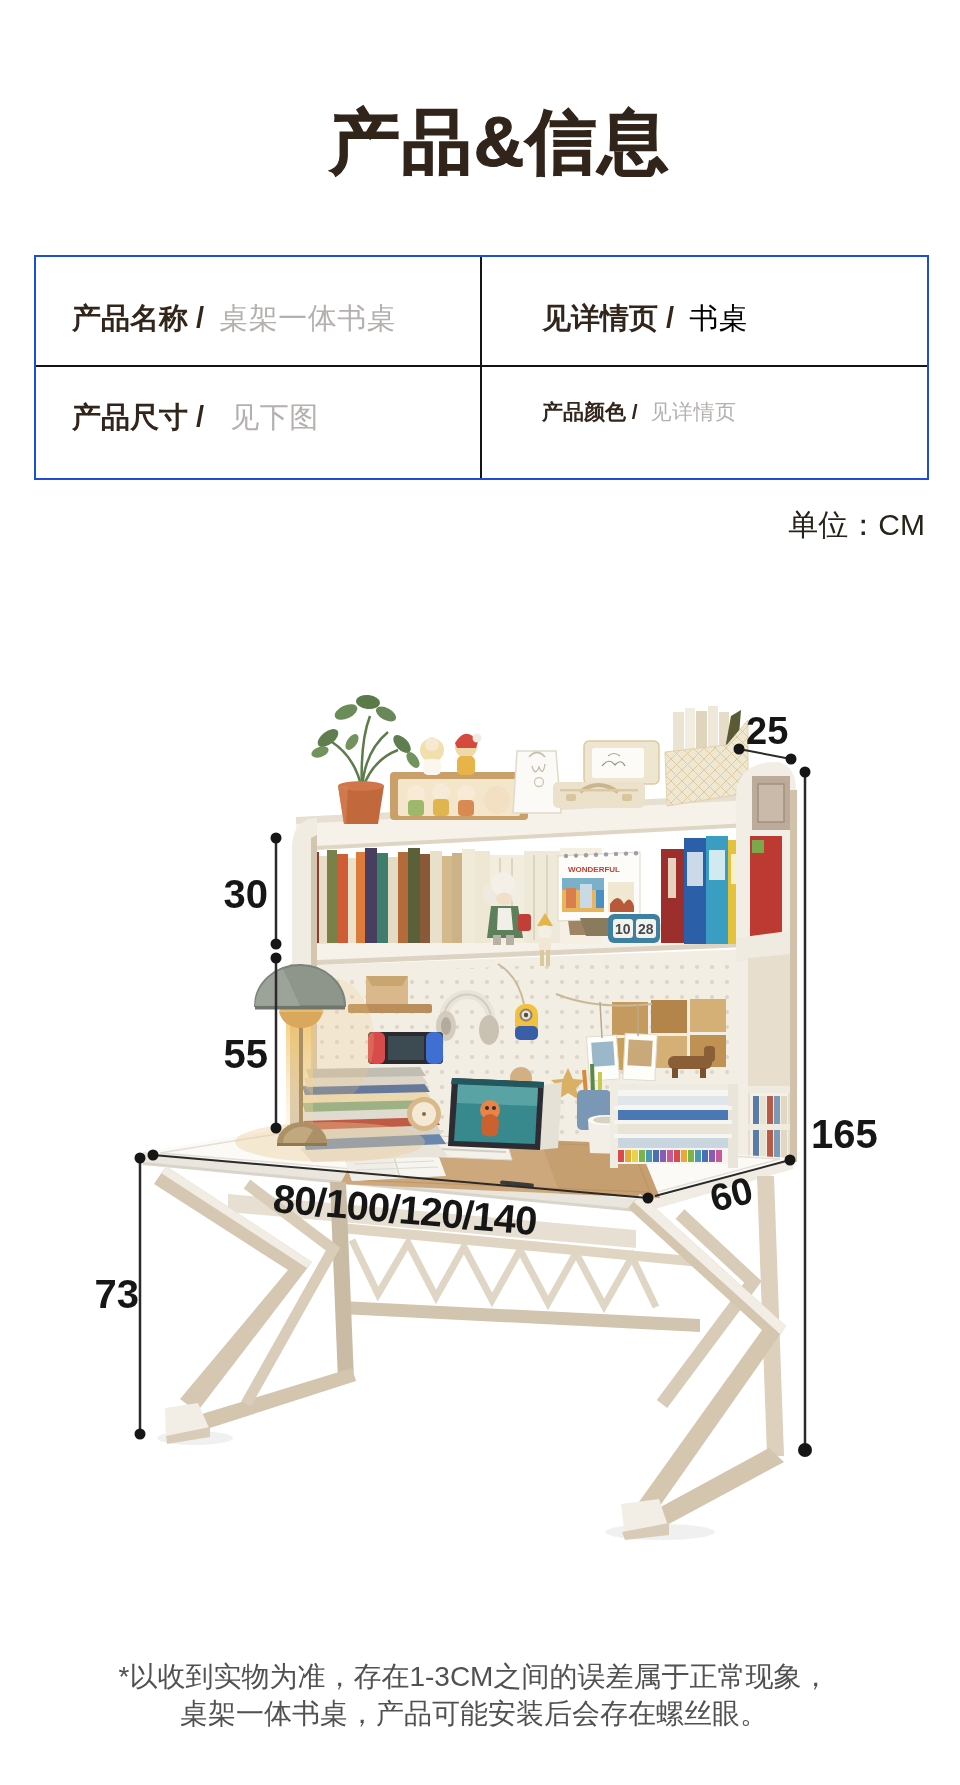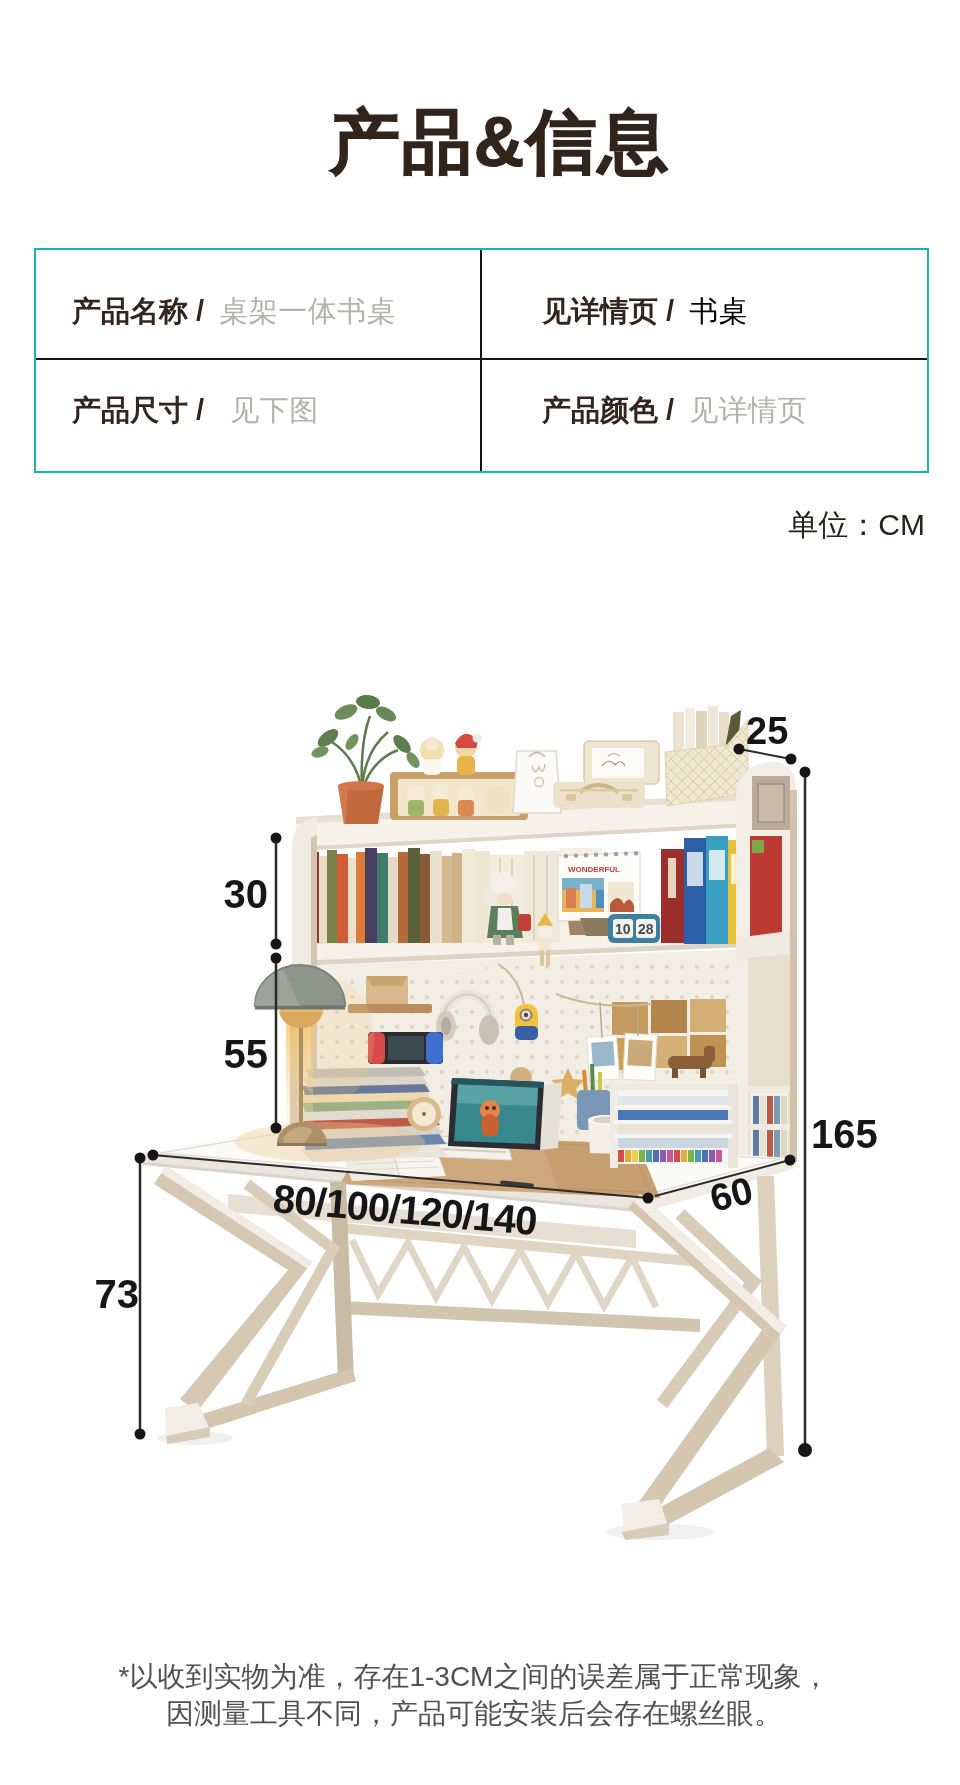--- a/index.html
+++ b/index.html
@@ -12,7 +12,7 @@
 
   <div class="abs" style="left:0;top:96px;width:960px;text-align:center;font-size:70px;font-weight:900;color:#31241a;letter-spacing:2px;padding-left:20px;-webkit-text-stroke:1.2px #31241a;">产品&amp;信息</div>
 
-  <div class="abs" style="left:34px;top:248px;width:891px;height:221px;border:2px solid #14b8a6;">
+  <div class="abs" style="left:34px;top:255px;width:891px;height:221px;border:2px solid #1d4ed8;">
 
     <div class="abs" style="left:444px;top:0;width:2px;height:100%;background:#141414;"></div>
 

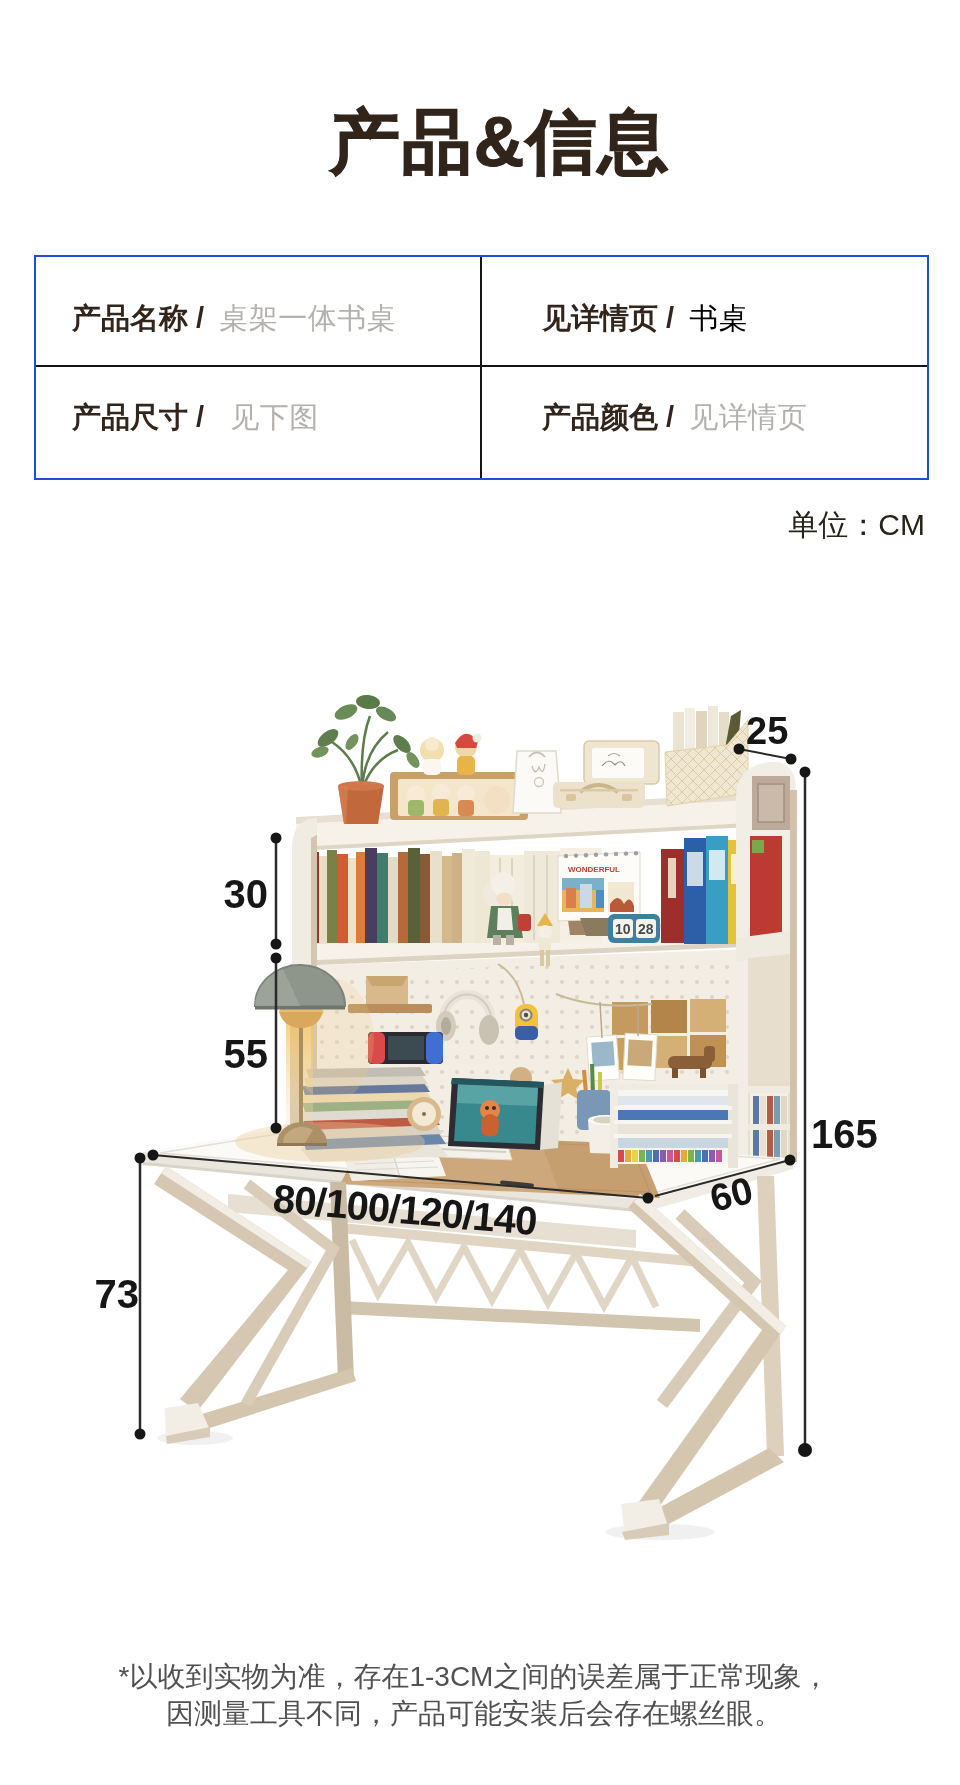--- a/index.html
+++ b/index.html
@@ -24,7 +24,7 @@
 
     <div class="abs" style="left:36px;top:141px;font-size:29px;color:#32261c;"><b>产品尺寸</b><span style="font-weight:bold;"> / </span><span style="color:#b3b0ad;letter-spacing:0.5px;margin-left:18px;">见下图</span></div>
 
-    <div class="abs" style="left:506px;top:141px;font-size:29px;color:#32261c;"><b>产品颜色</b><span style="font-weight:bold;"> / </span><span style="color:#b3b0ad;letter-spacing:0.5px;margin-left:7px;">见详情页</span></div>
+    <div class="abs" style="left:506px;top:141px;font-size:21px;color:#32261c;"><b>产品颜色</b><span style="font-weight:bold;"> / </span><span style="color:#b3b0ad;letter-spacing:0.5px;margin-left:7px;">见详情页</span></div>
   </div>
 
   <div class="abs" style="left:625px;top:505px;width:300px;text-align:right;font-size:30px;font-weight:normal;color:#272319;">单位：CM</div>

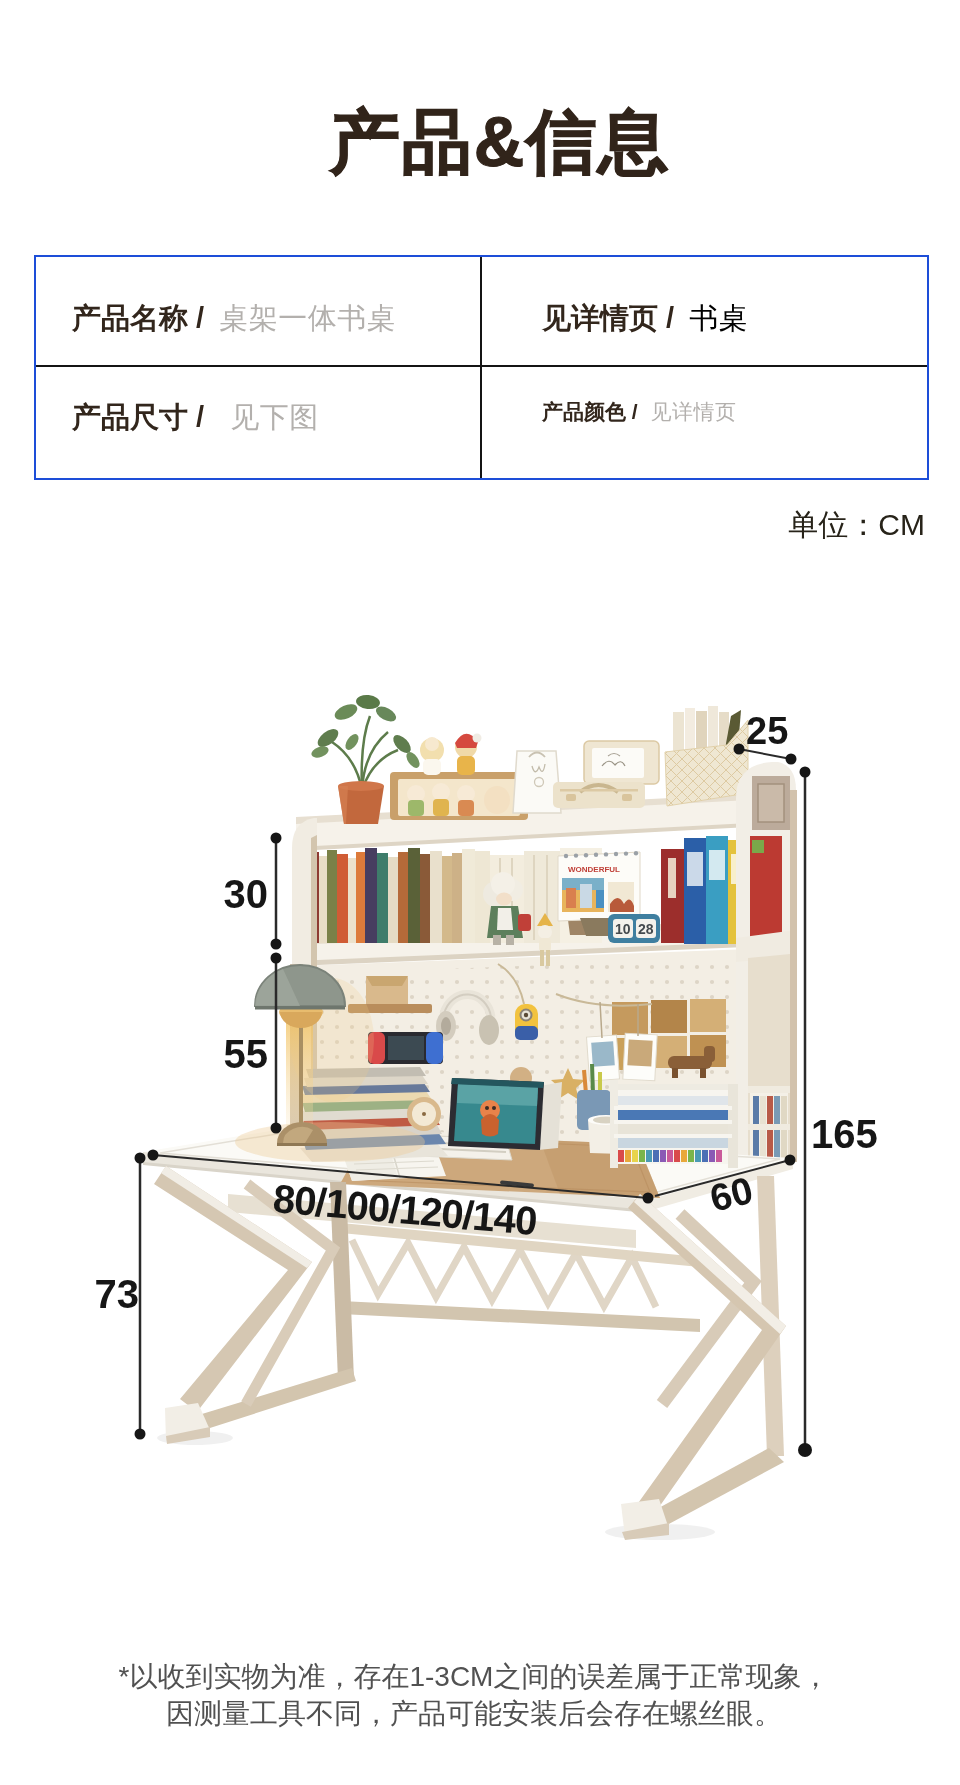--- a/index.html
+++ b/index.html
@@ -533,7 +533,7 @@
 
   <div class="abs" style="left:0;top:1658px;width:948px;text-align:center;font-size:28px;color:#515151;">*以收到实物为准，存在1-3CM之间的误差属于正常现象，</div>
 
-  <div class="abs" style="left:0;top:1695px;width:948px;text-align:center;font-size:28px;color:#515151;">因测量工具不同，产品可能安装后会存在螺丝眼。</div>
+  <div class="abs" style="left:0;top:1695px;width:948px;text-align:center;font-size:28px;color:#515151;">桌架一体书桌，产品可能安装后会存在螺丝眼。</div>
 </div>
 
 </body></html>

